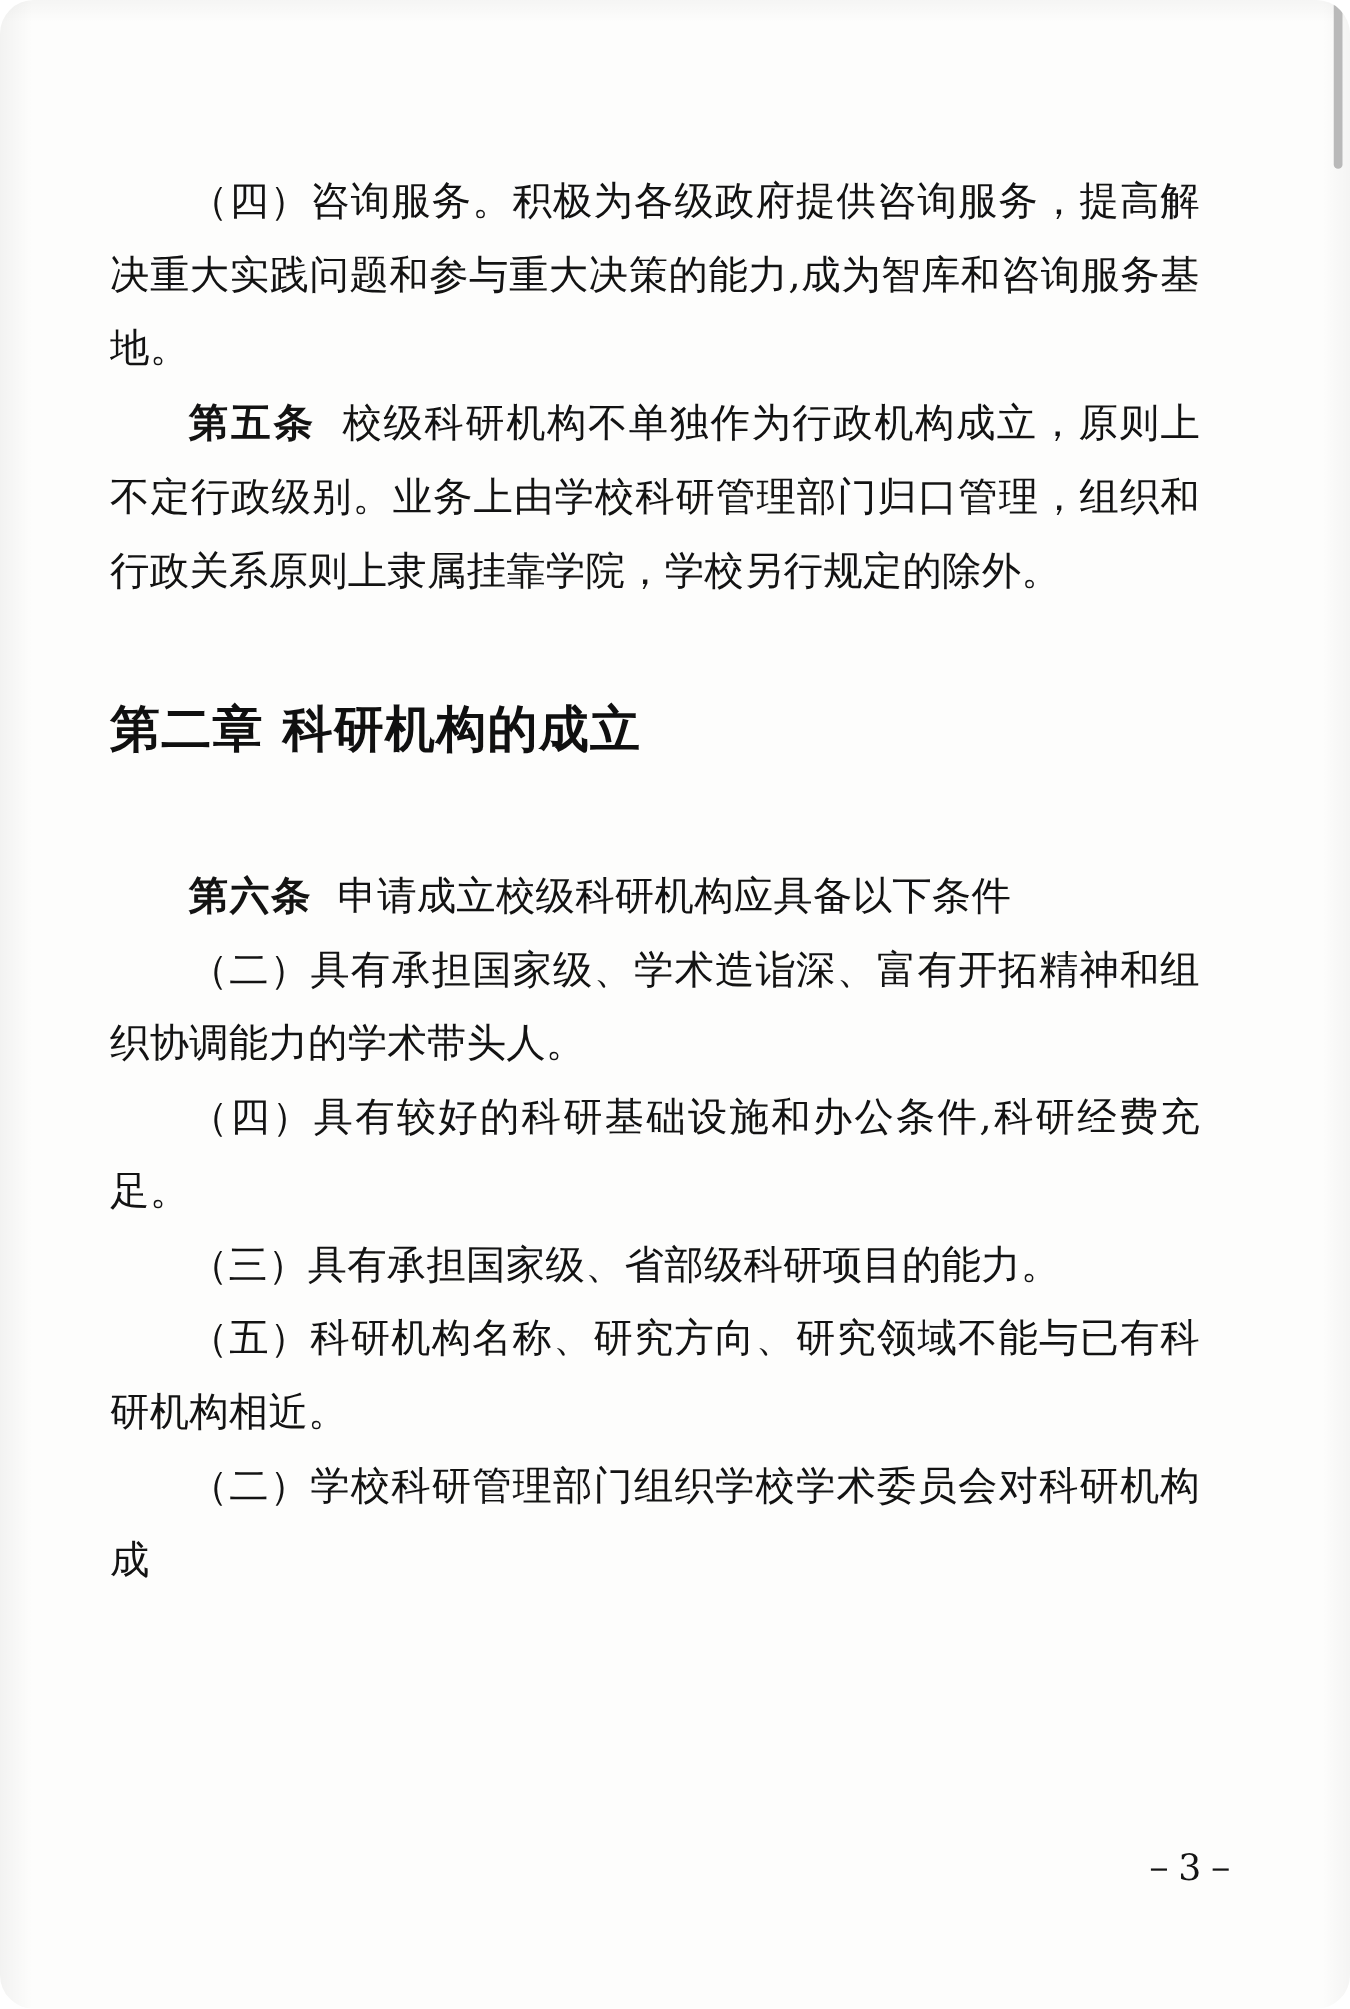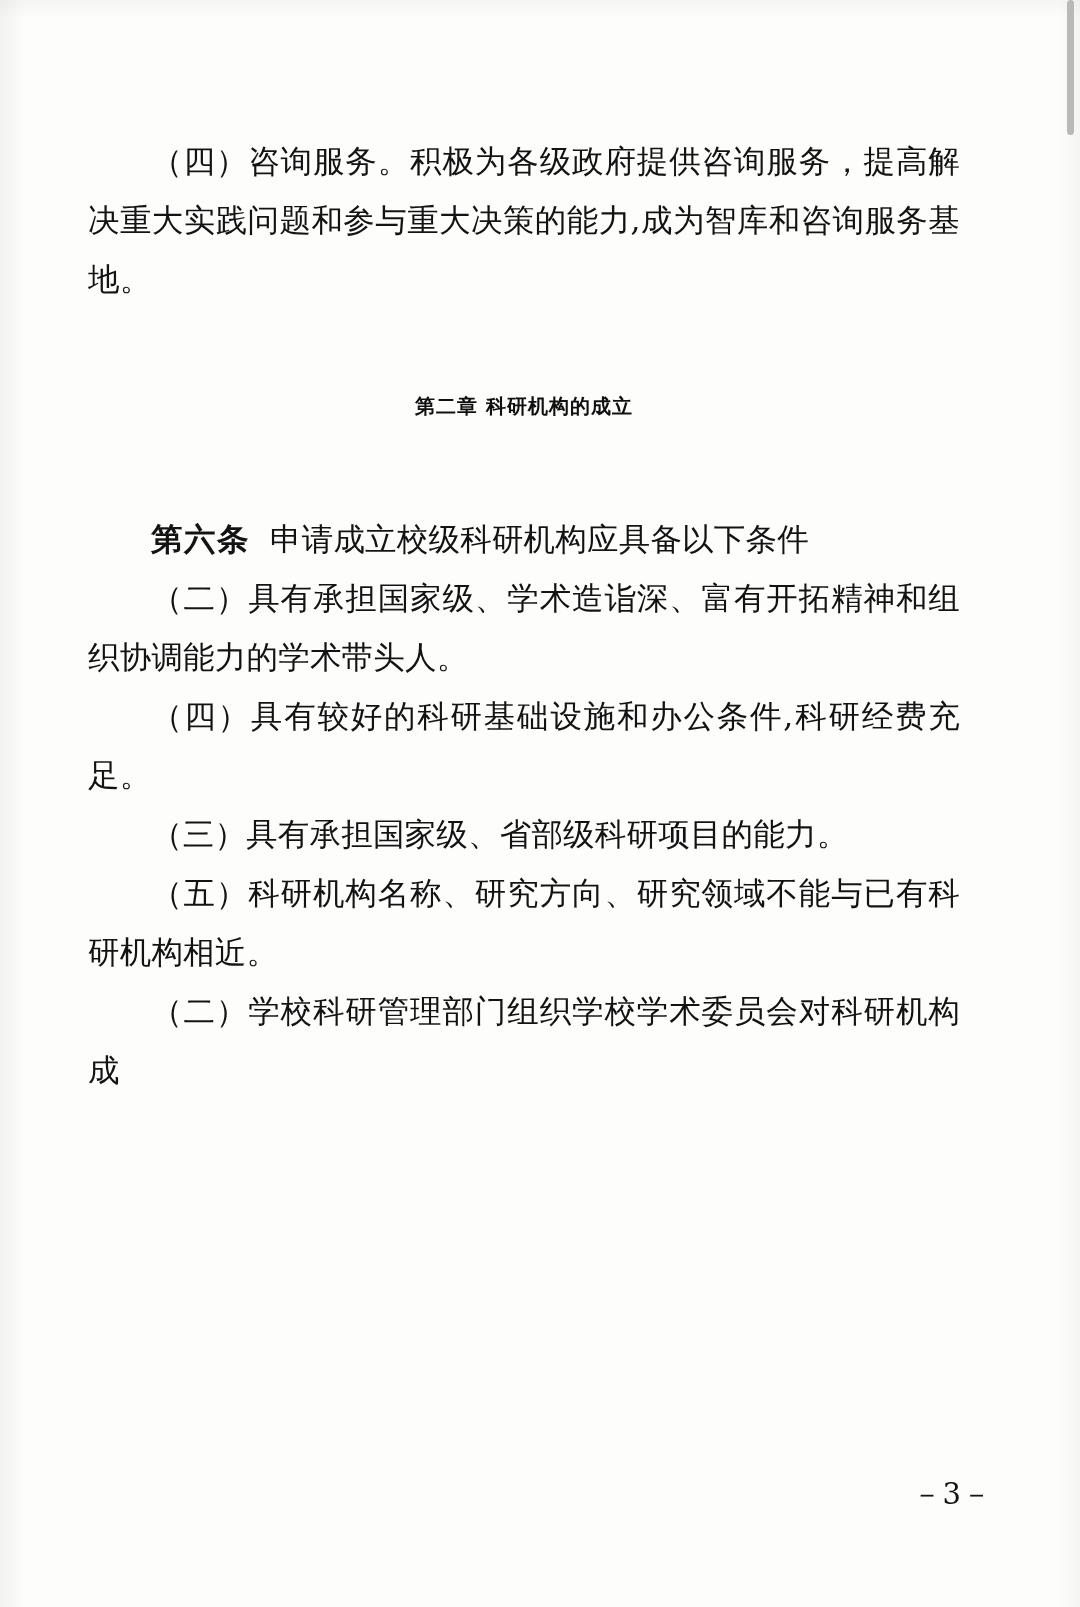--- a/index.html
+++ b/index.html
@@ -16,6 +16,7 @@
     height: 1607px;
     background: #fdfdfc;
     overflow: hidden;
+    border-radius: 27px;
   }
   
   .page::before {

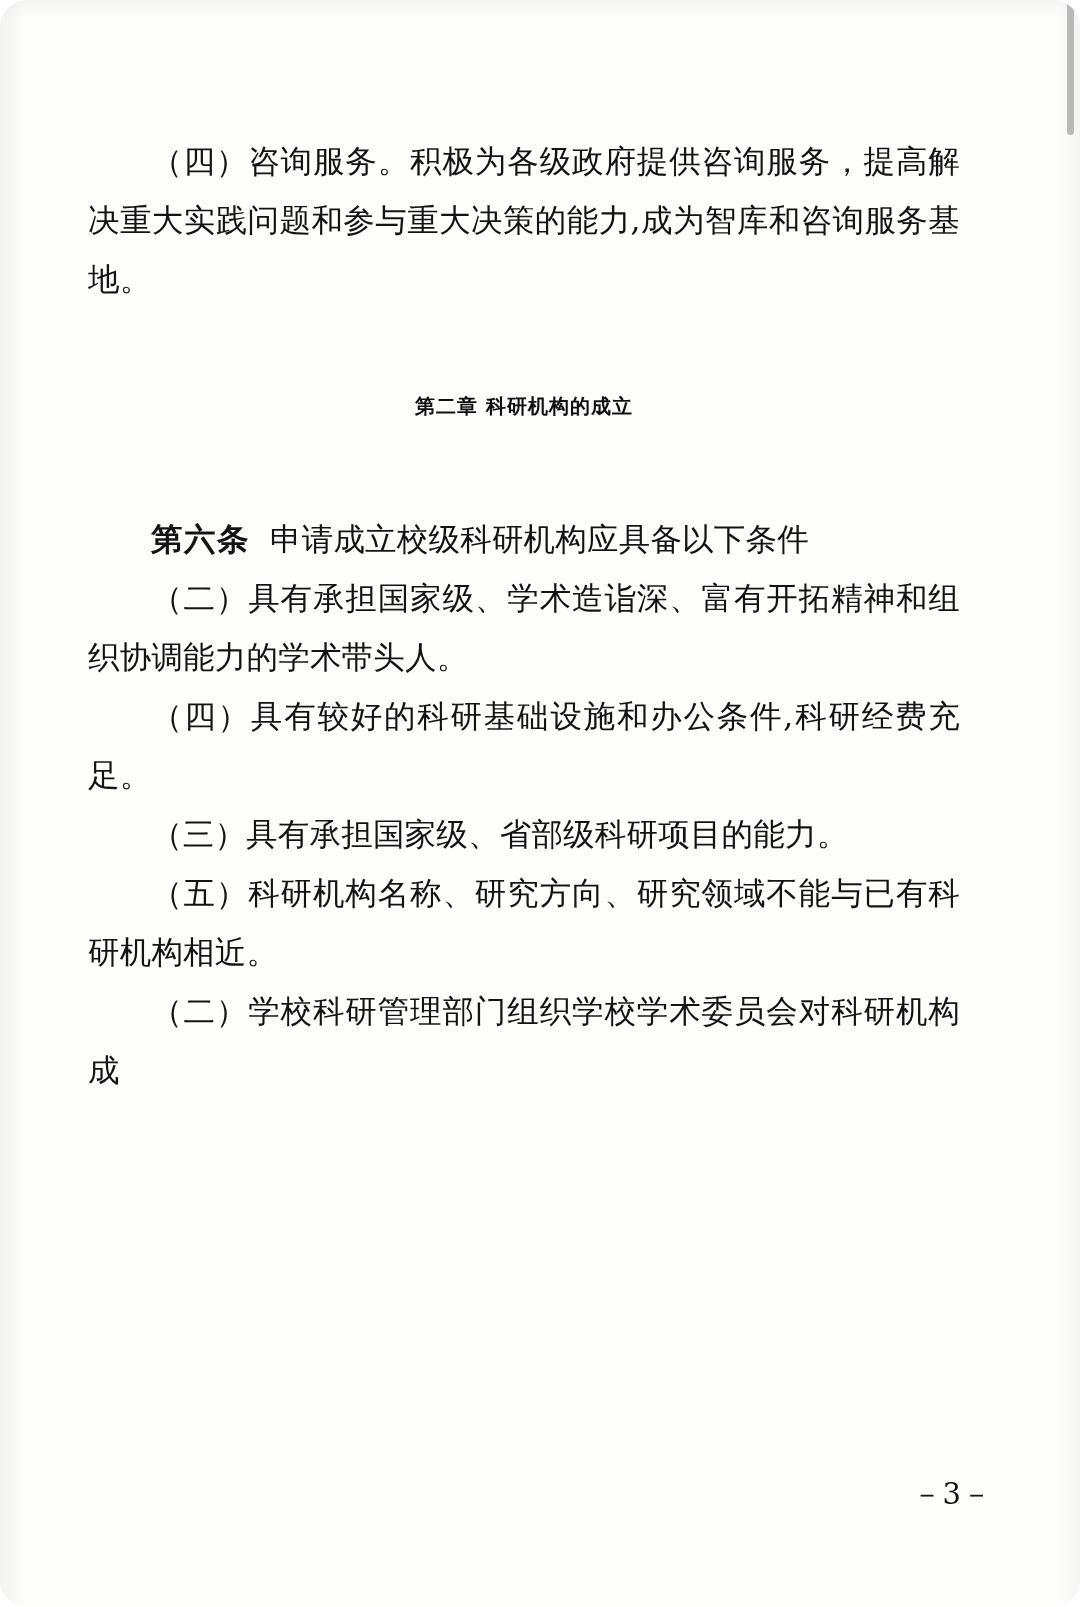--- a/index.html
+++ b/index.html
@@ -100,6 +100,7 @@
 
     <p class="indent">（四）咨询服务。积极为各级政府提供咨询服务，提高解决重大实践问题和参与重大决策的能力,成为智库和咨询服务基地。</p>
 
+    <p class="indent-article"><span class="art-label">第五条</span><span class="art-gap"></span><span>校级科研机构不单独作为行政机构成立，原则上不定行政级别。业务上由学校科研管理部门归口管理，组织和行政关系原则上隶属挂靠学院，学校另行规定的除外。</span></p>
 
     <div class="spacer-before-chapter"></div>
     <h2 class="chapter">第二章  科研机构的成立</h2>

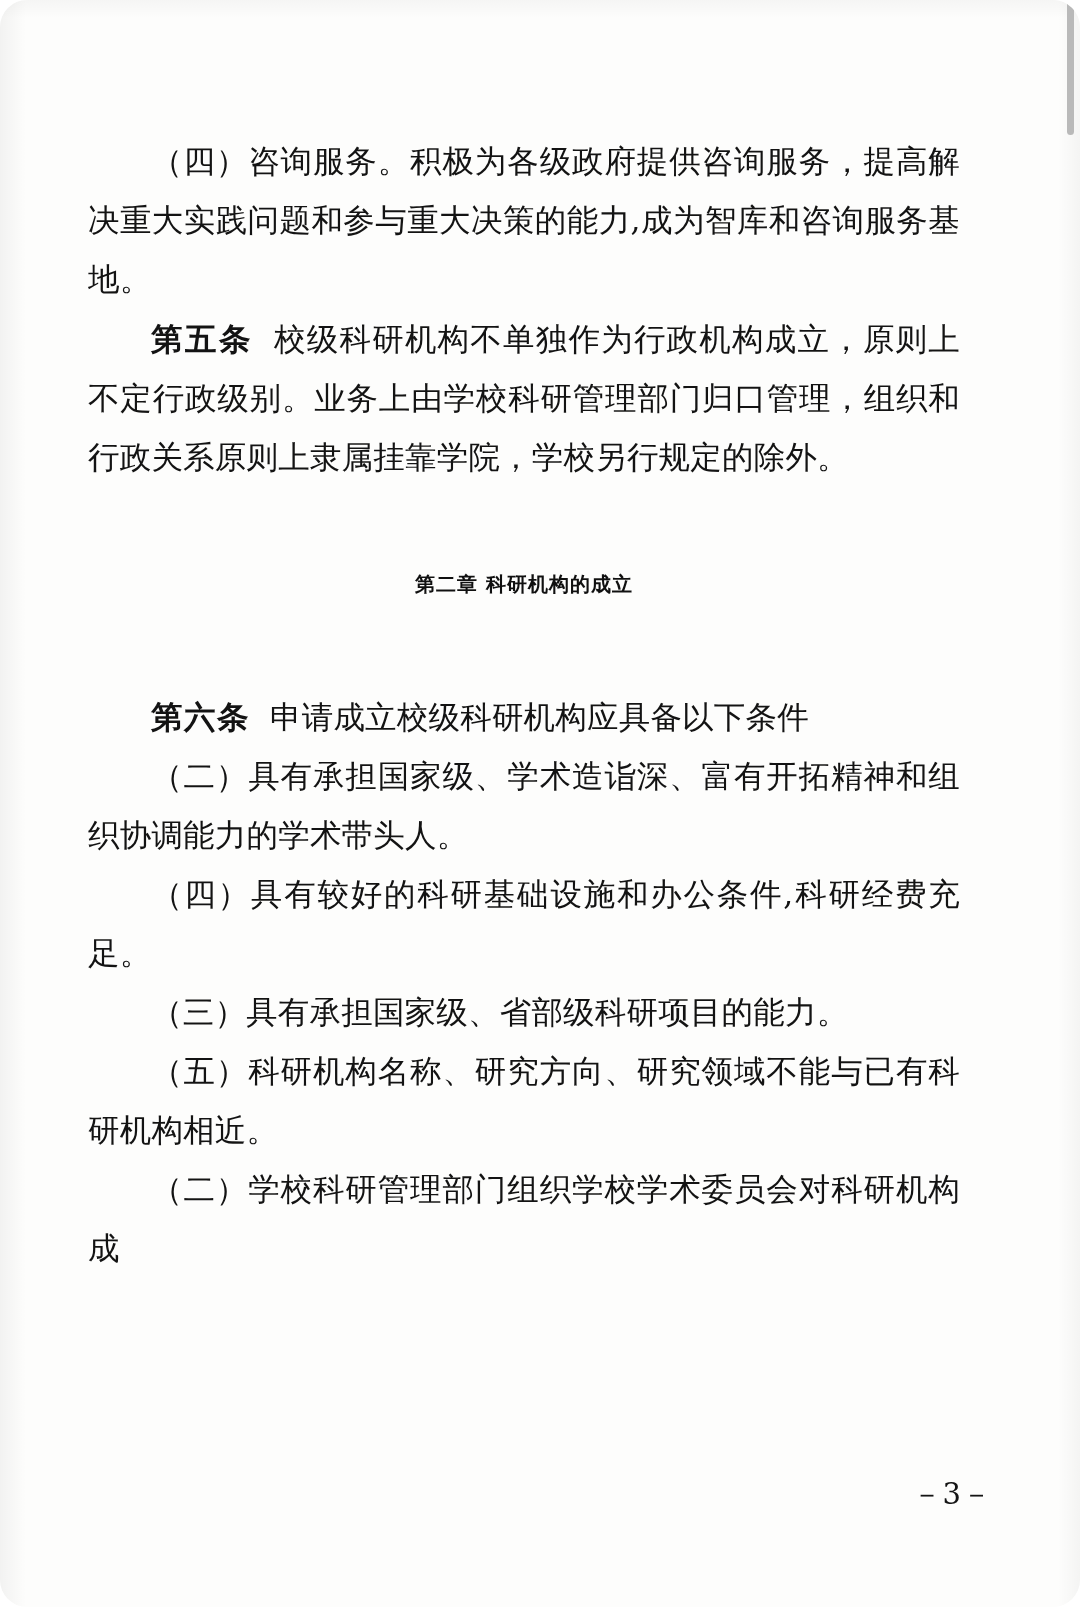--- a/index.html
+++ b/index.html
@@ -69,9 +69,8 @@
   }
   h2.chapter {
     margin: 0;
-    font-size: 20px;
+    font-size: 40px;
     font-weight: bold;
-    text-align: center;
     color: #101010;
     letter-spacing: 1px;
     line-height: 50px;

